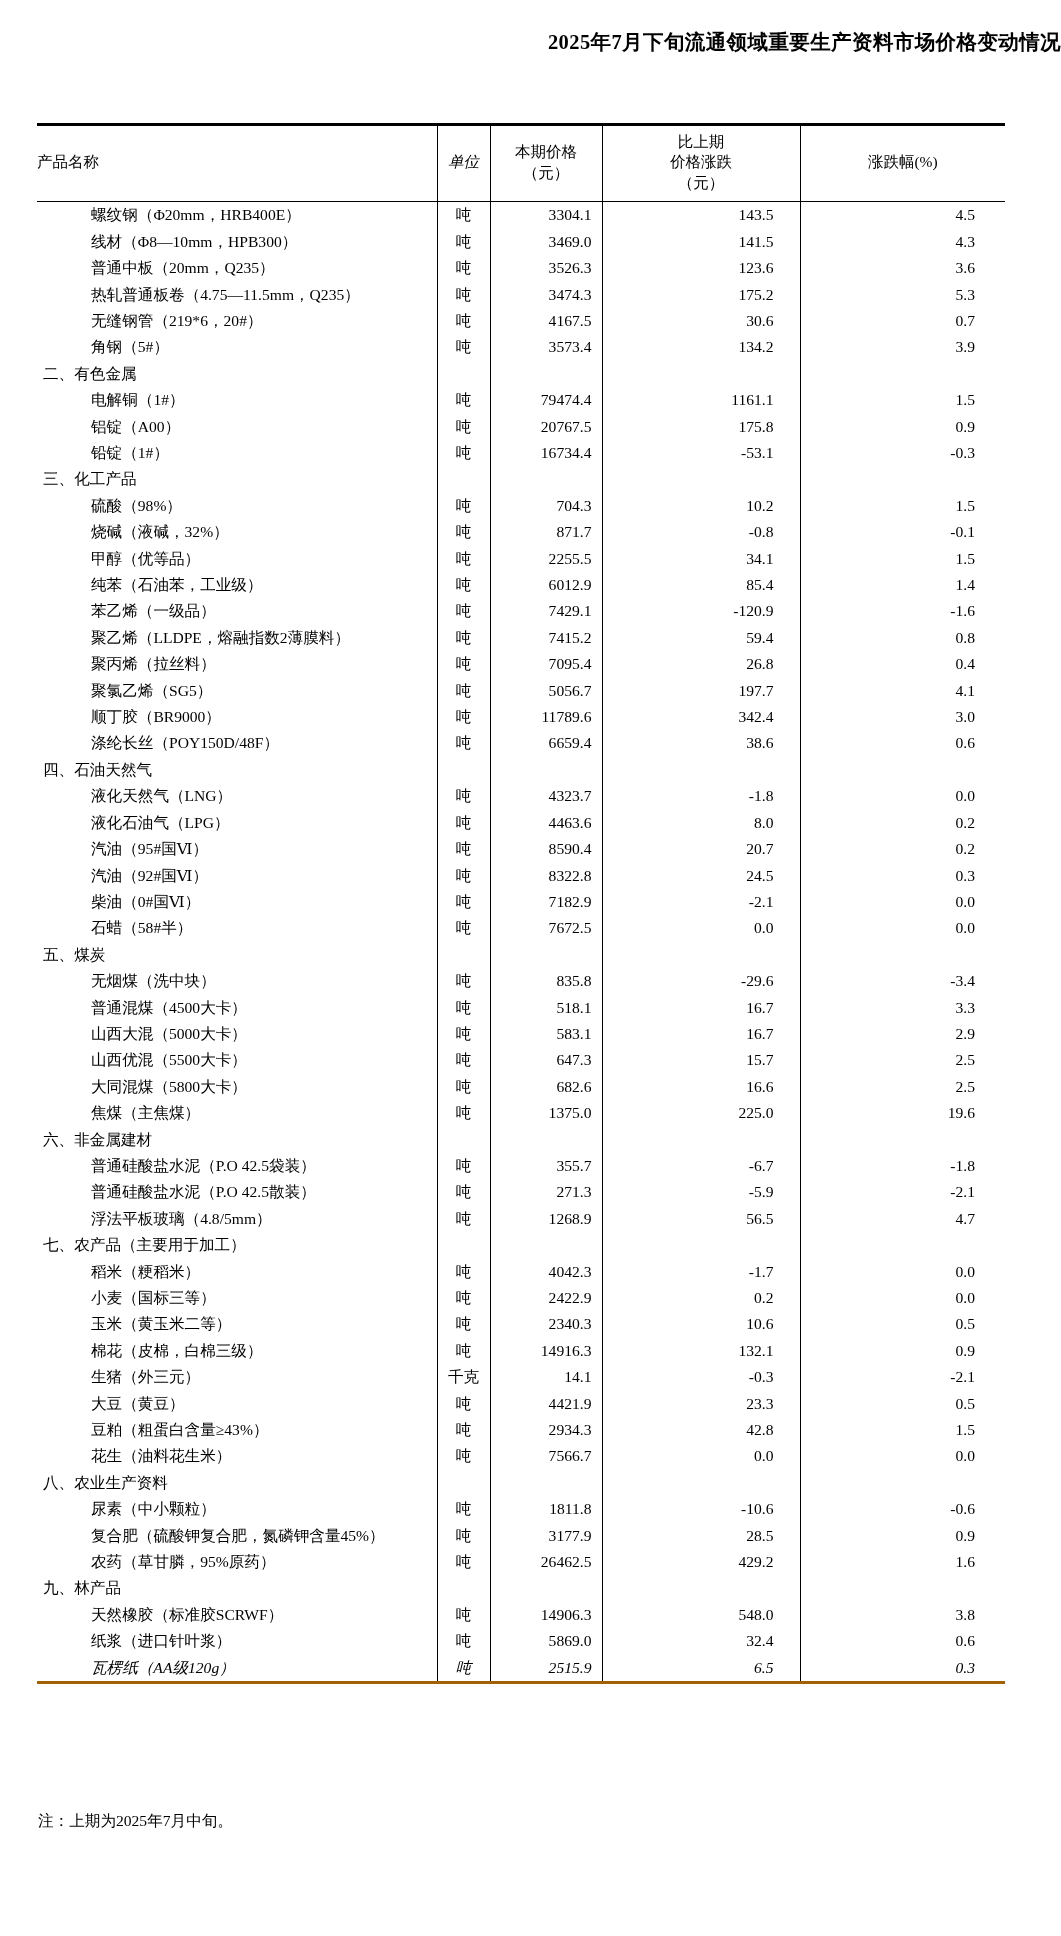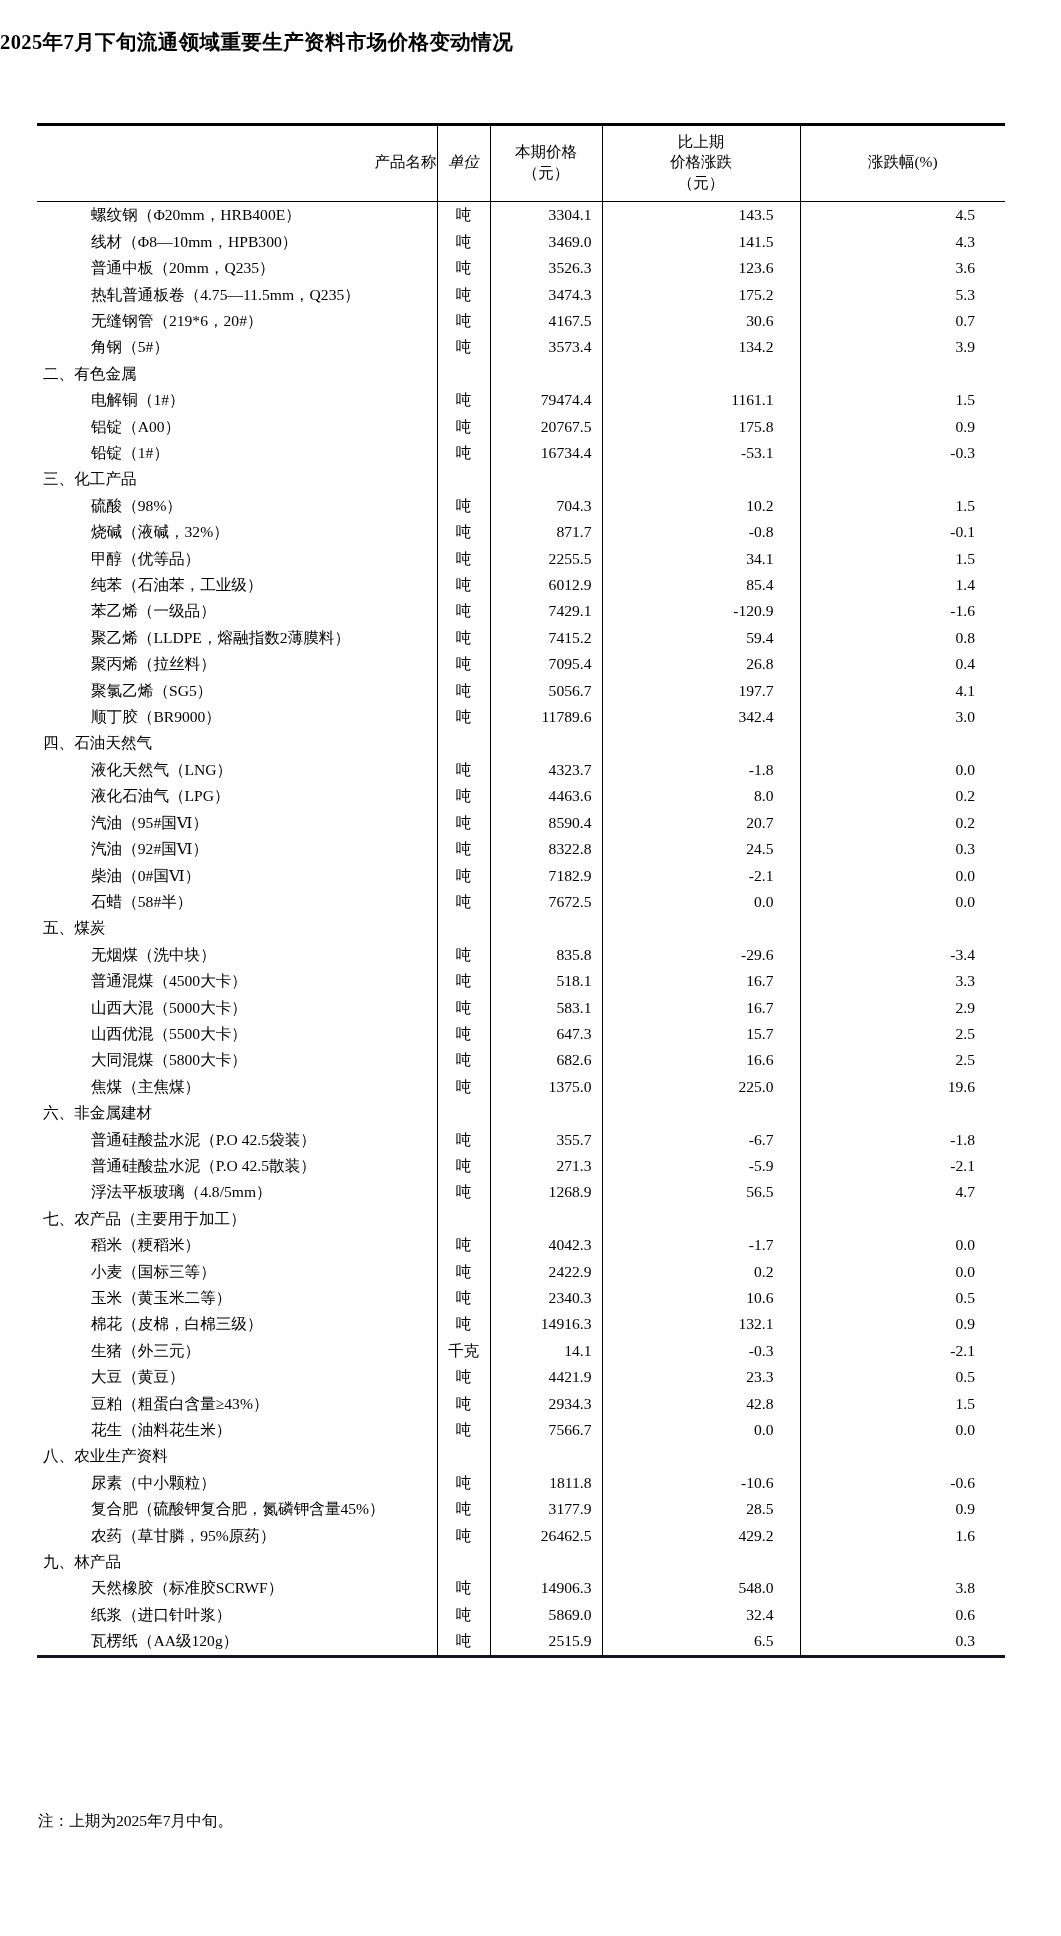--- a/index.html
+++ b/index.html
@@ -26,7 +26,7 @@
     top: 28px;
     left: 0;
     width: 1061px;
-    text-align: left;
+    text-align: right;
     font-size: 20.5px;
     font-weight: bold;
     letter-spacing: 0.4px;

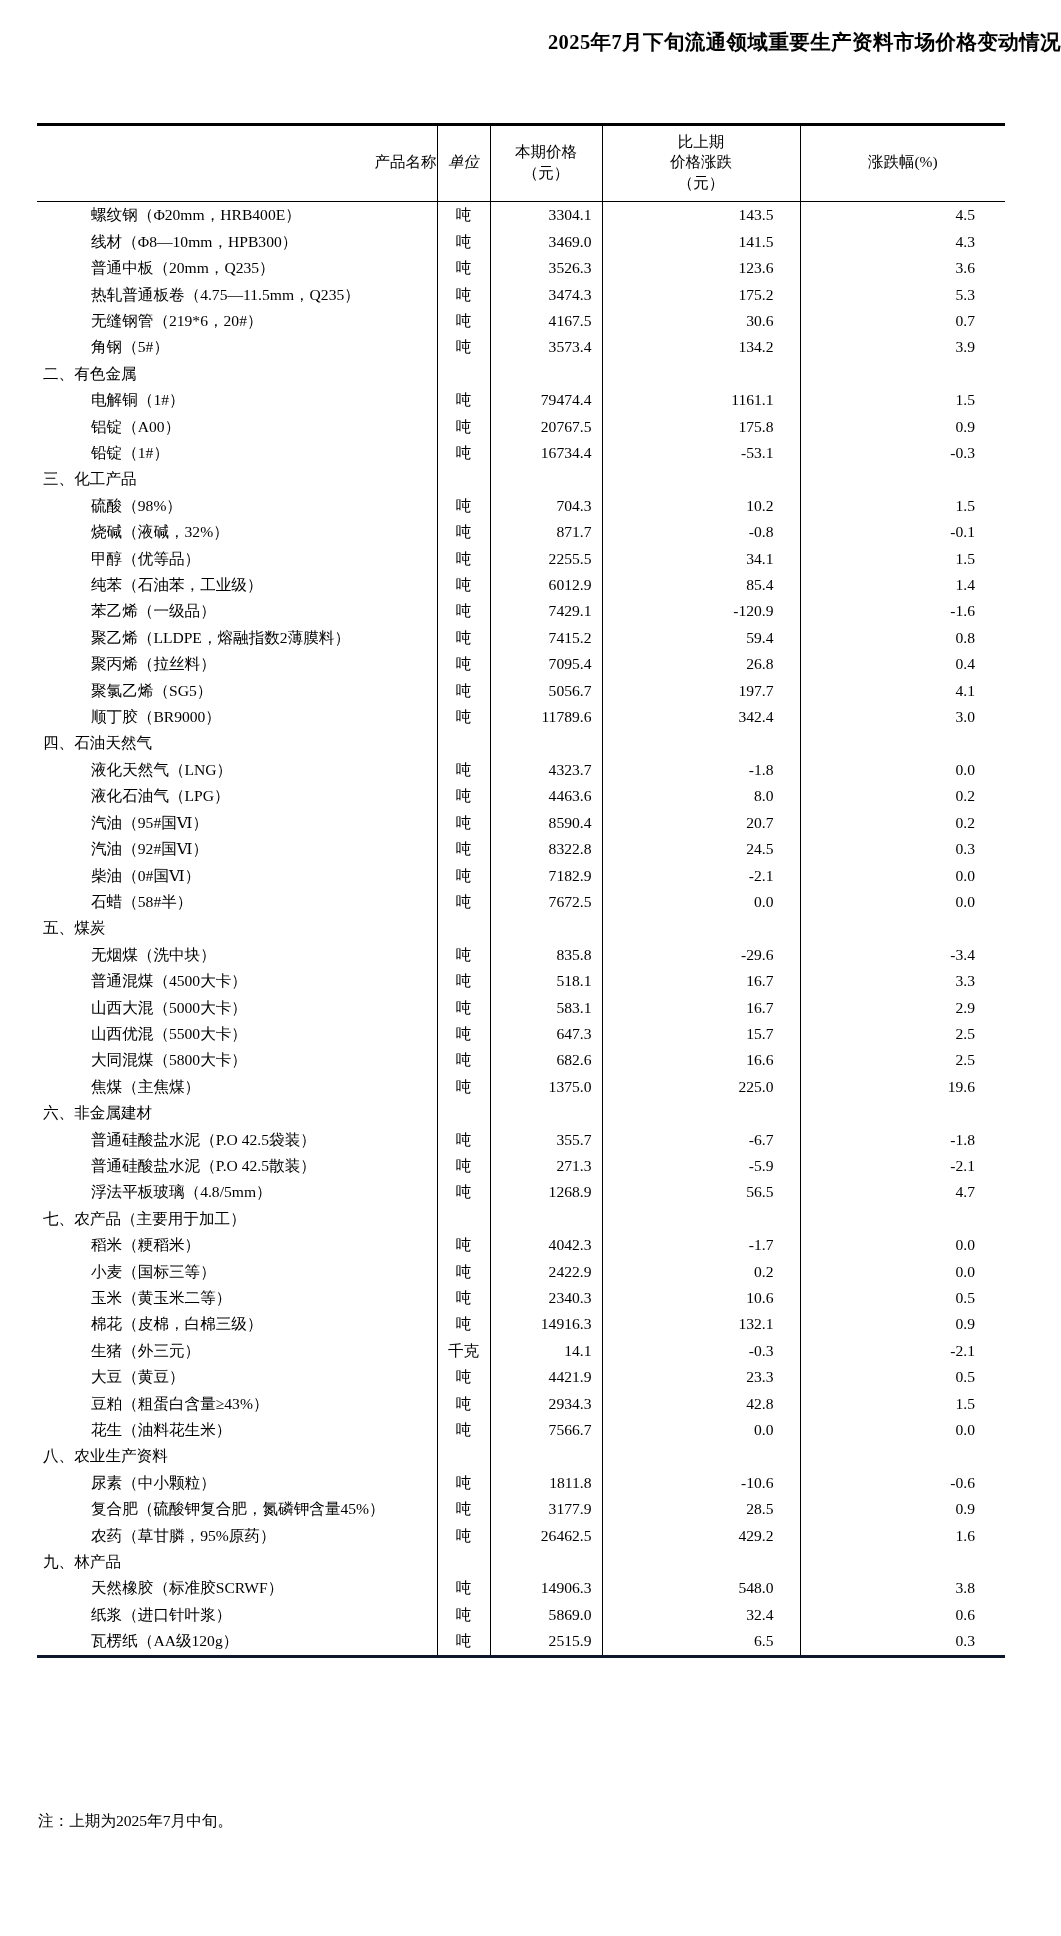--- a/index.html
+++ b/index.html
@@ -70,7 +70,7 @@
   
   .vsep-l { border-left: 1.3px solid #000; }
 
-  thead th.h-name  { text-align: right; }
+  thead th.h-name  { text-align: left; }
   thead th.h-unit  { text-align: center; font-style: italic; }
   thead th.h-price { text-align: center; margin-top: 44px; }
   thead th.h-chg   { text-align: center; }

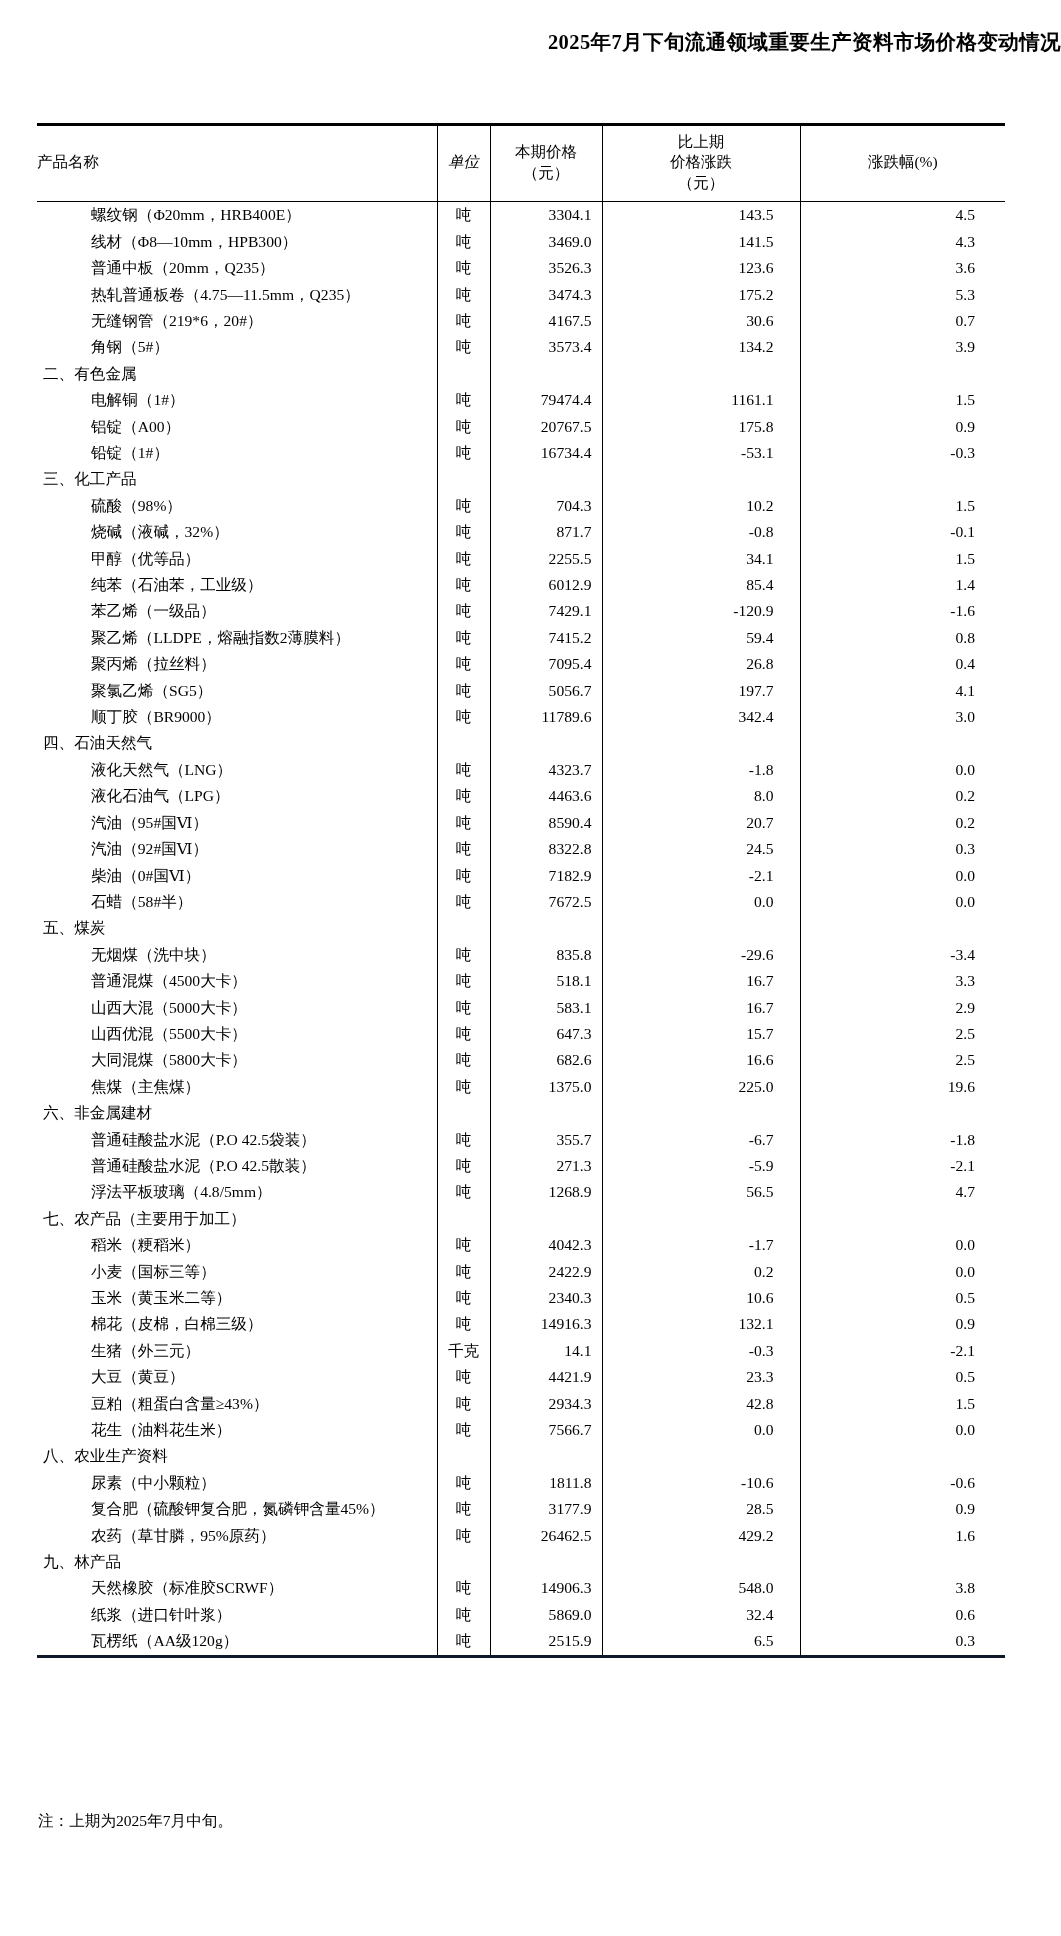--- a/index.html
+++ b/index.html
@@ -293,6 +293,13 @@
             <td class="cell-chg vsep-l">342.4</td>
             <td class="cell-pct vsep-l">3.0</td>
           </tr>
+          <tr class="item-row">
+            <td class="cell-name indent">涤纶长丝（POY150D/48F）</td>
+            <td class="cell-unit vsep-l">吨</td>
+            <td class="cell-price vsep-l">6659.4</td>
+            <td class="cell-chg vsep-l">38.6</td>
+            <td class="cell-pct vsep-l">0.6</td>
+          </tr>
           <tr class="section-row">
             <td class="cell-name">四、石油天然气</td>
             <td class="cell-unit vsep-l"></td>

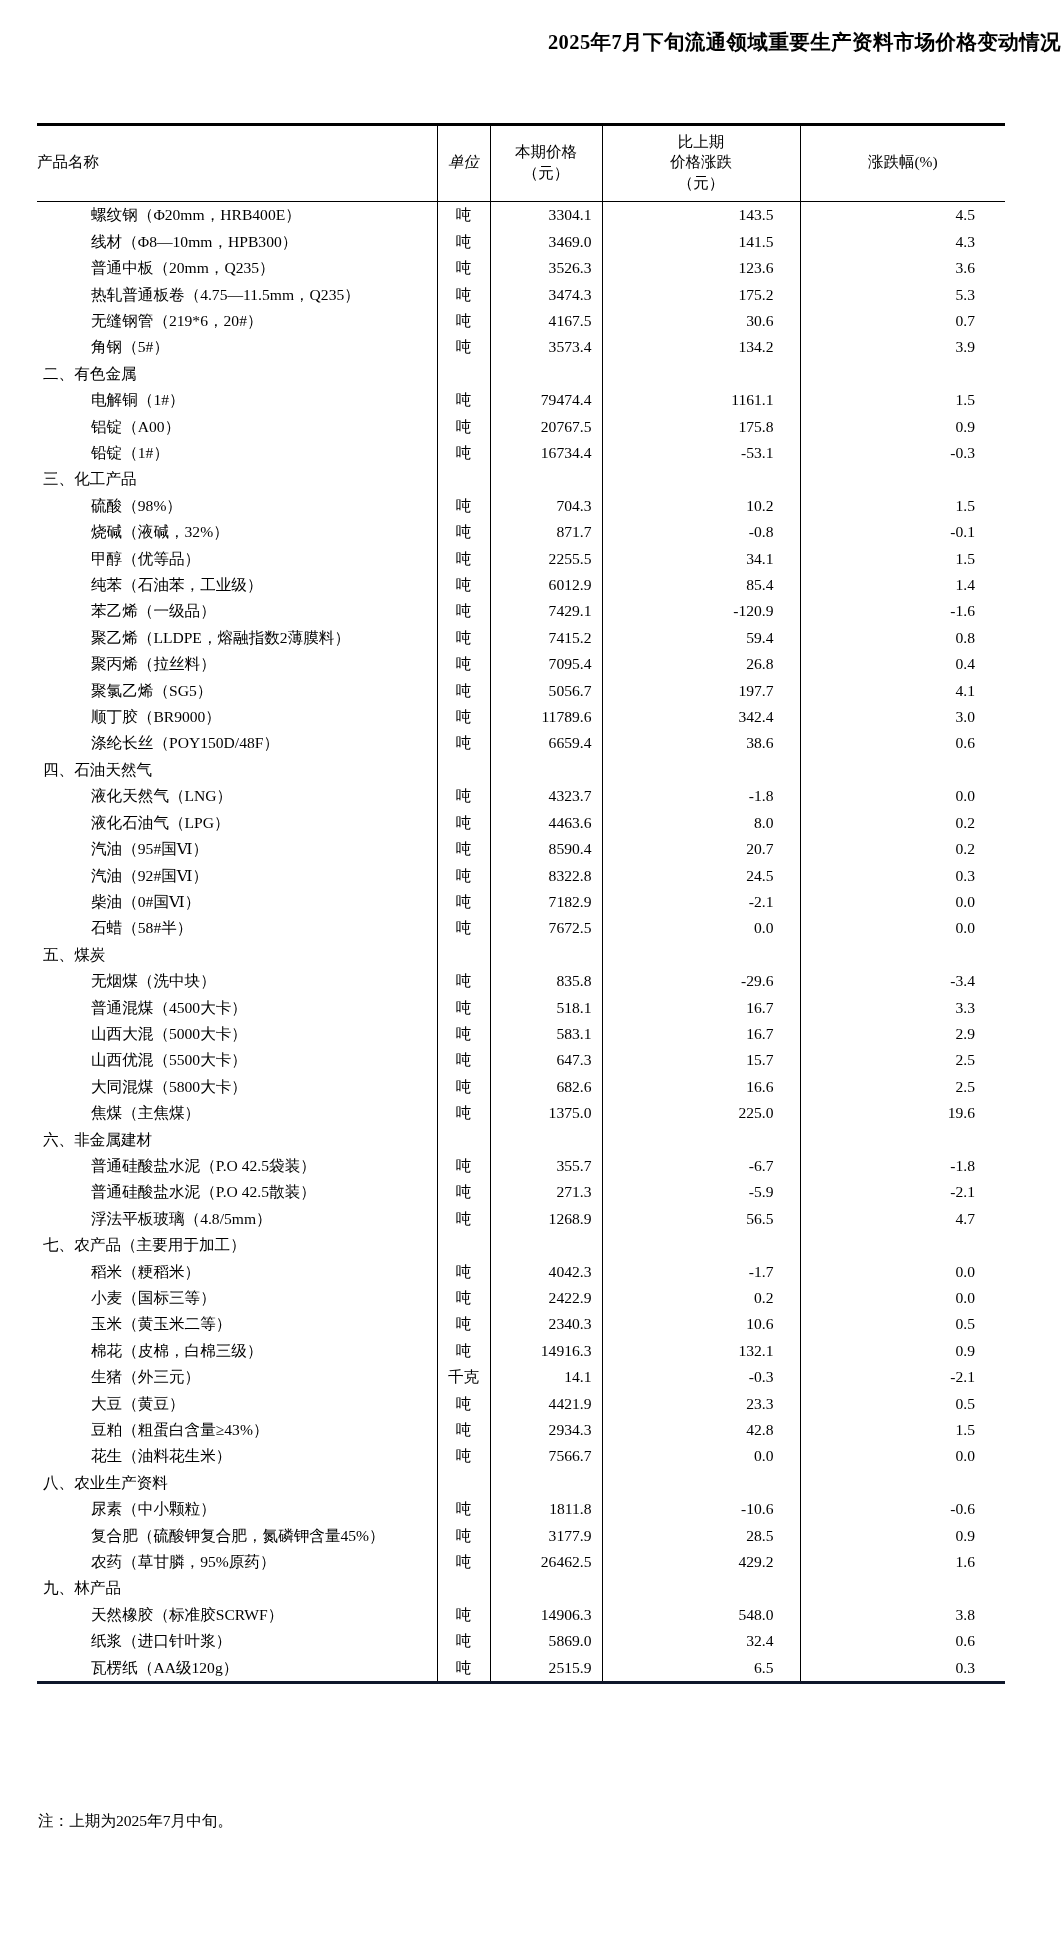--- a/index.html
+++ b/index.html
@@ -65,7 +65,8 @@
     border-bottom: 1.6px solid #000;
   }
   .rule-bottom {
-    border-bottom: 3px solid #0f172a;
+    border-bottom: 3px solid #a16207;
+    font-style: italic;
   }
   
   .vsep-l { border-left: 1.3px solid #000; }

